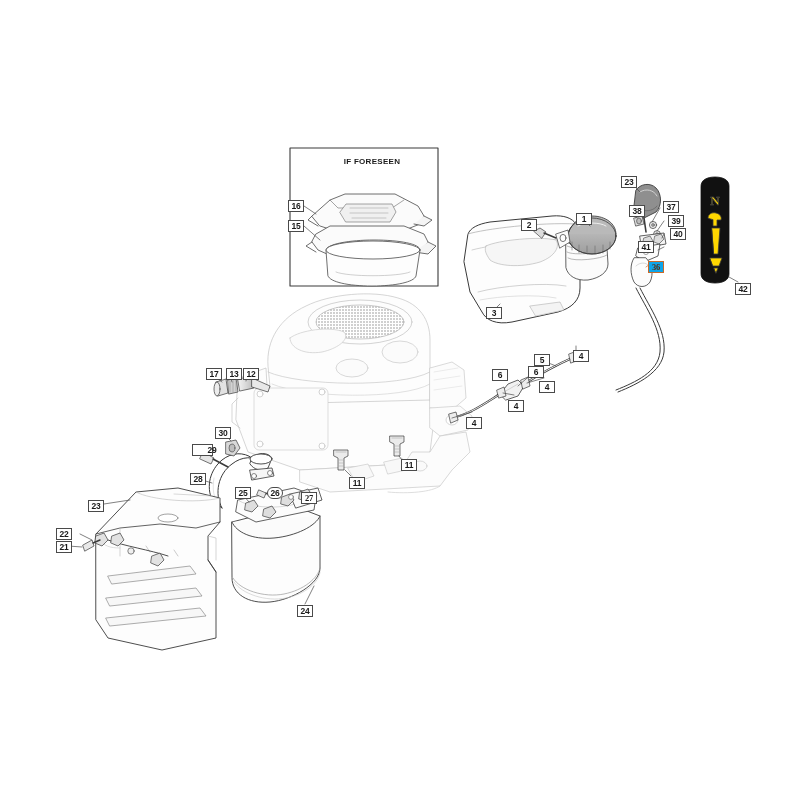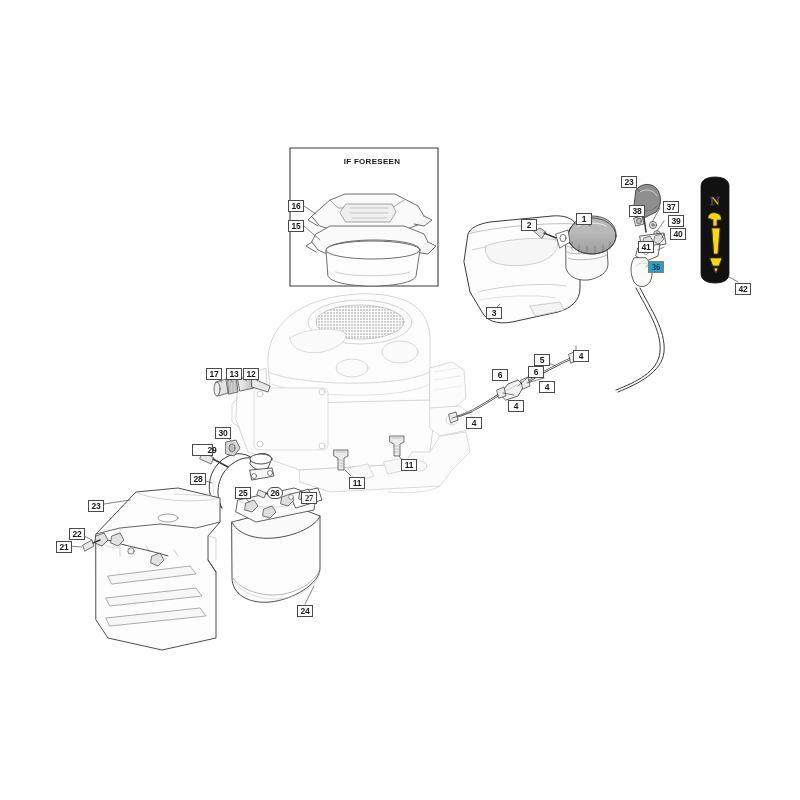--- a/index.html
+++ b/index.html
@@ -382,7 +382,7 @@
       <div class="callout" style="left: 301px; top: 492px; font-family: Liberation Serif, serif;">27</div>
       <div class="callout" style="left: 297px; top: 605px;">24</div>
       <div class="callout" style="left: 88px; top: 500px;">23</div>
-      <div class="callout" style="left: 69px; top: 528px;">22</div>
+      <div class="callout" style="left: 56px; top: 528px;">22</div>
       <div class="callout" style="left: 56px; top: 541px;">21</div>
       <div class="callout" style="left: 621px; top: 176px;">23</div>
       <div class="callout" style="left: 629px; top: 205px;">38</div>

